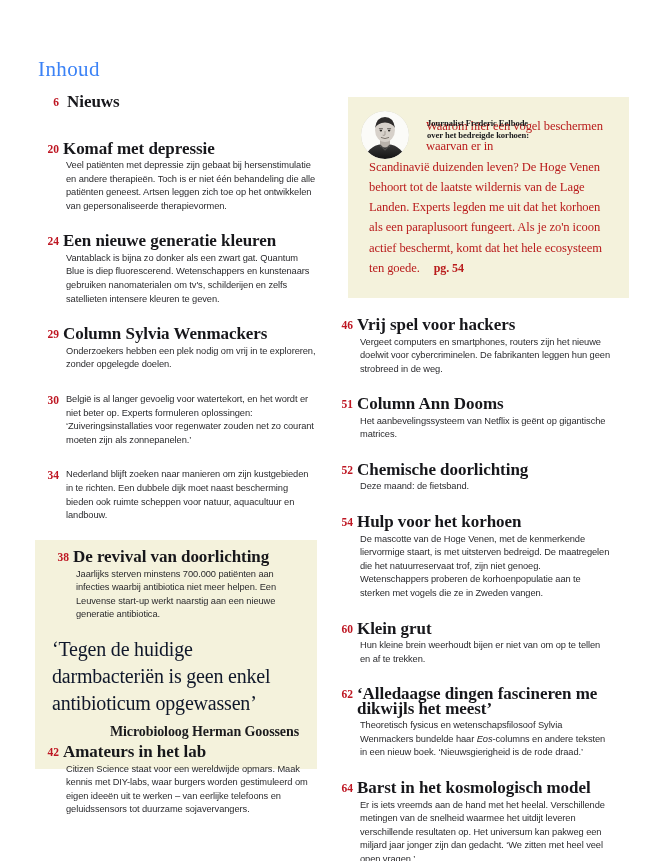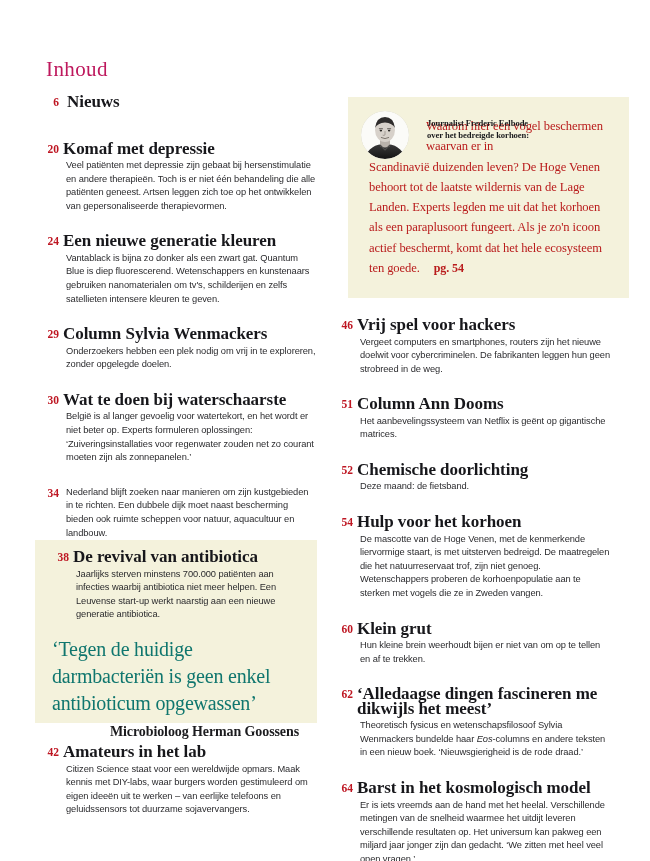--- a/index.html
+++ b/index.html
@@ -25,13 +25,13 @@
   
   .masthead {
     position: absolute;
-    left: 46px;
+    left: 38px;
     top: 57px;
     font-family: "Liberation Serif", serif;
     font-size: 21px;
     font-weight: 400;
     letter-spacing: 0.4px;
-    color: #be185d;
+    color: #3b82f6;
   }
 
   

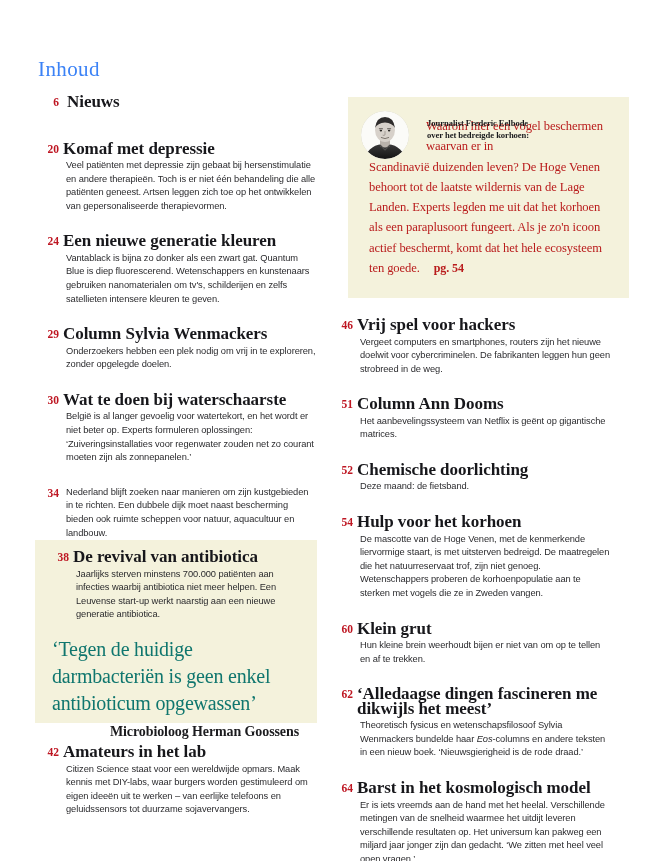--- a/index.html
+++ b/index.html
@@ -214,7 +214,6 @@
 
     <div class="entry">
       <div class="pg">30</div>
-      <div class="title">Wat te doen bij waterschaarste</div>
       <div class="desc">België is al langer gevoelig voor watertekort, en het wordt er niet beter op. Experts formuleren oplossingen: ‘Zuiveringsinstallaties voor regenwater zouden net zo courant moeten zijn als zonnepanelen.’</div>
     </div>
 

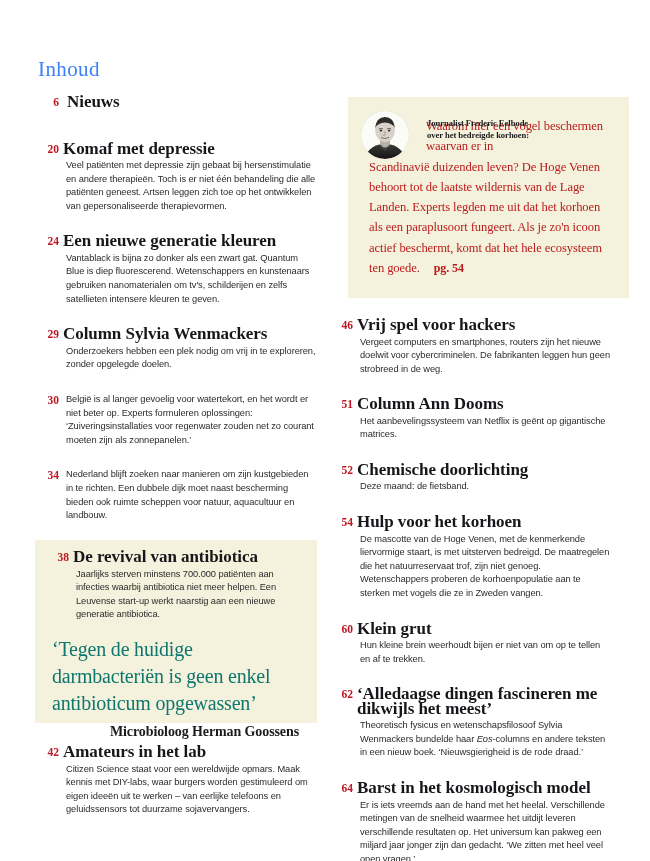--- a/index.html
+++ b/index.html
@@ -96,7 +96,7 @@
     left: 35px;
     top: 540px;
     width: 282px;
-    height: 183px;
+    height: 229px;
   }
   #antibiotics-box .inner {
     position: absolute;

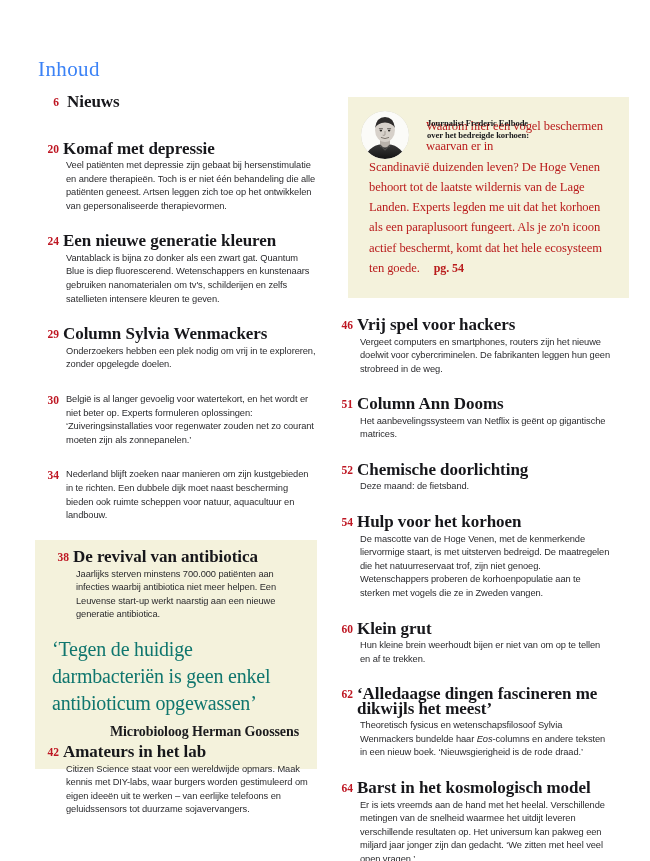--- a/index.html
+++ b/index.html
@@ -228,7 +228,7 @@
     <div class="inner">
       <div class="entry">
         <div class="pg">38</div>
-        <div class="title">De revival van antibiotica</div>
+        <div class="title">De revival van doorlichting</div>
         <div class="desc">Jaarlijks sterven minstens 700.000 patiënten aan infecties waarbij antibiotica niet meer helpen. Een Leuvense start-up werkt naarstig aan een nieuwe generatie antibiotica.</div>
       </div>
       <div class="pullquote">‘Tegen de huidige darmbacteriën is geen enkel antibioticum opgewassen’</div>

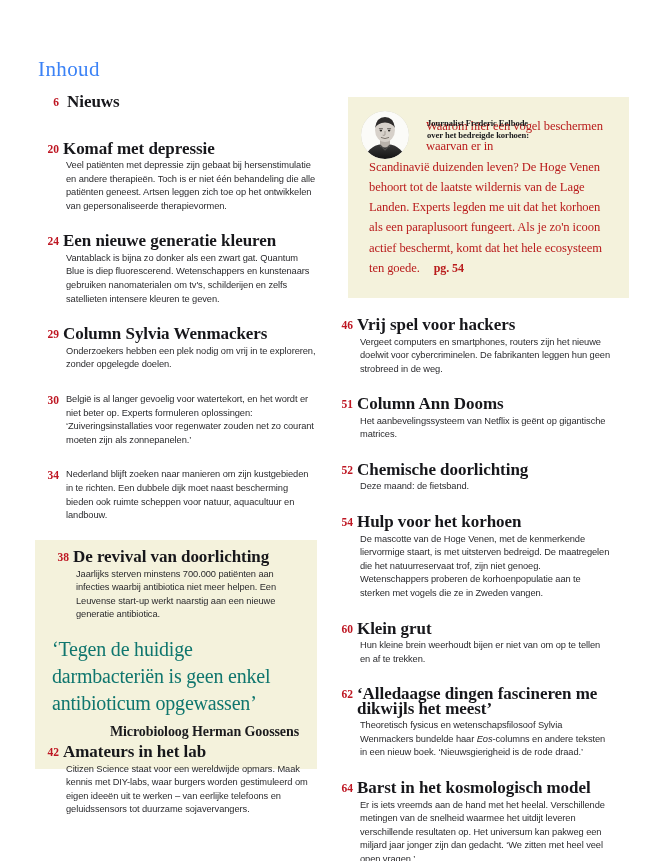--- a/index.html
+++ b/index.html
@@ -111,7 +111,7 @@
     font-family: "Liberation Serif", serif;
     font-size: 20px;
     line-height: 27px;
-    color: #0f766e;
+    color: #0f172a;
     margin: 14px 0 0 6px;
     letter-spacing: -0.2px;
   }

